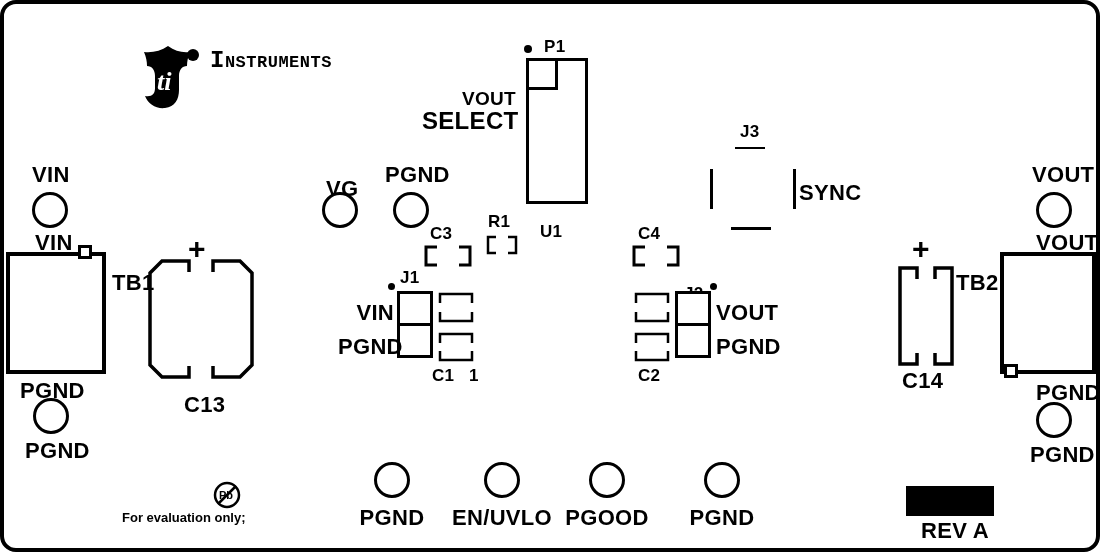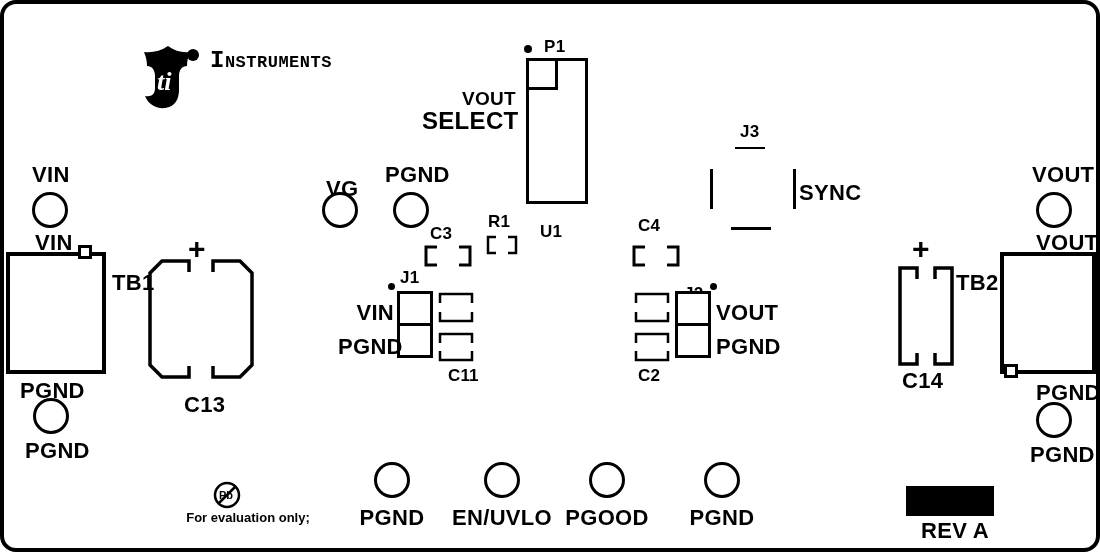--- a/index.html
+++ b/index.html
@@ -106,7 +106,7 @@
   <div class="abs ref" style="left:444px;top:362px">C1</div>
   <div class="abs ref" style="left:465px;top:362px">1</div>
 
-  <div class="abs ref" style="left:634px;top:212px">C4</div>
+  <div class="abs ref" style="left:634px;top:220px">C4</div>
   <svg class="abs" style="left:626px;top:240px" width="52" height="24">
     <path d="M15 3 L4 3 L4 21 L15 21" fill="none" stroke="#000" stroke-width="3"></path>
     <path d="M37 3 L48 3 L48 21 L37 21" fill="none" stroke="#000" stroke-width="3"></path>

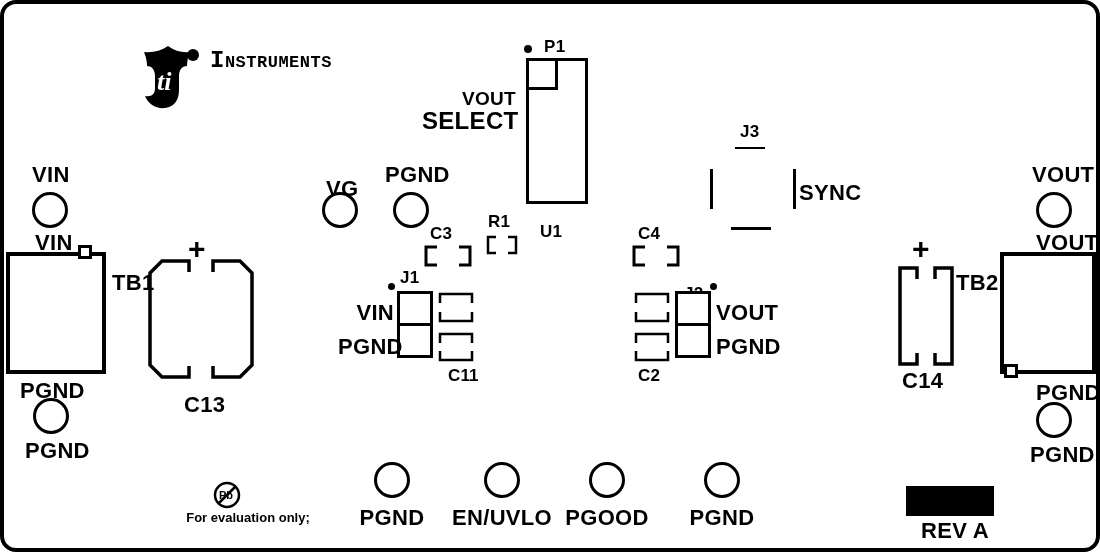--- a/index.html
+++ b/index.html
@@ -103,7 +103,7 @@
     <path d="M3 52 L3 43 L35 43 L35 52" fill="none" stroke="#000" stroke-width="2.5"></path>
     <path d="M3 60 L3 69 L35 69 L35 60" fill="none" stroke="#000" stroke-width="2.5"></path>
   </svg>
-  <div class="abs ref" style="left:444px;top:362px">C1</div>
+  <div class="abs ref" style="left:428px;top:362px">C1</div>
   <div class="abs ref" style="left:465px;top:362px">1</div>
 
   <div class="abs ref" style="left:634px;top:220px">C4</div>

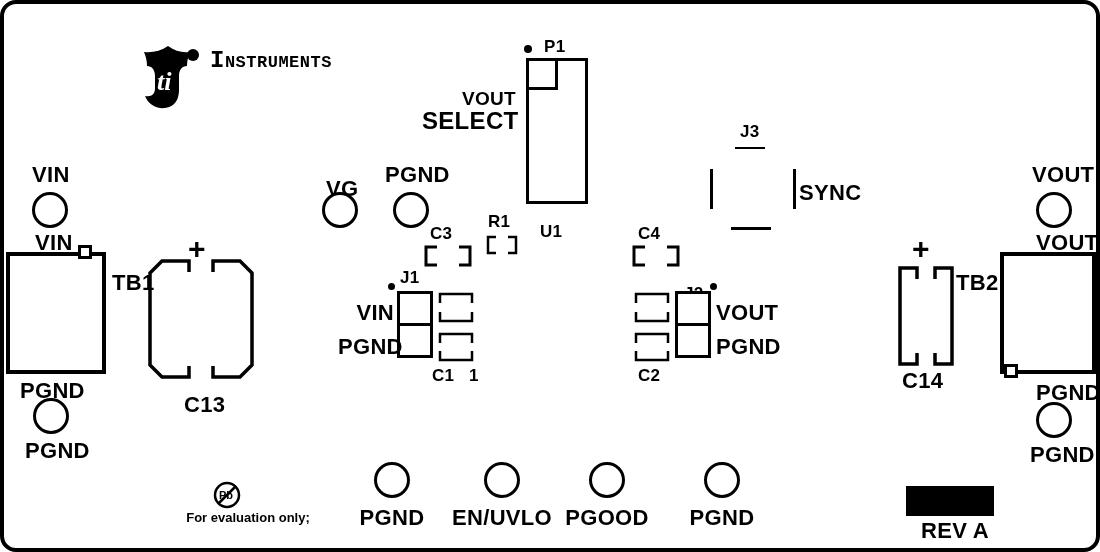--- a/index.html
+++ b/index.html
@@ -16,7 +16,7 @@
   .dot{width:8px;height:8px;border-radius:50%;background:#000}
   .bar{background:#000}
   .right{text-align:right}
-  .center{text-align:center}
+  .center{}
   .tp-col{display:flex;flex-direction:column;align-items:center;gap:7px}
   .serif1{font-family:"Liberation Serif",serif;font-weight:700;font-variant:small-caps;
           font-size:28px;line-height:29px;letter-spacing:1px}

